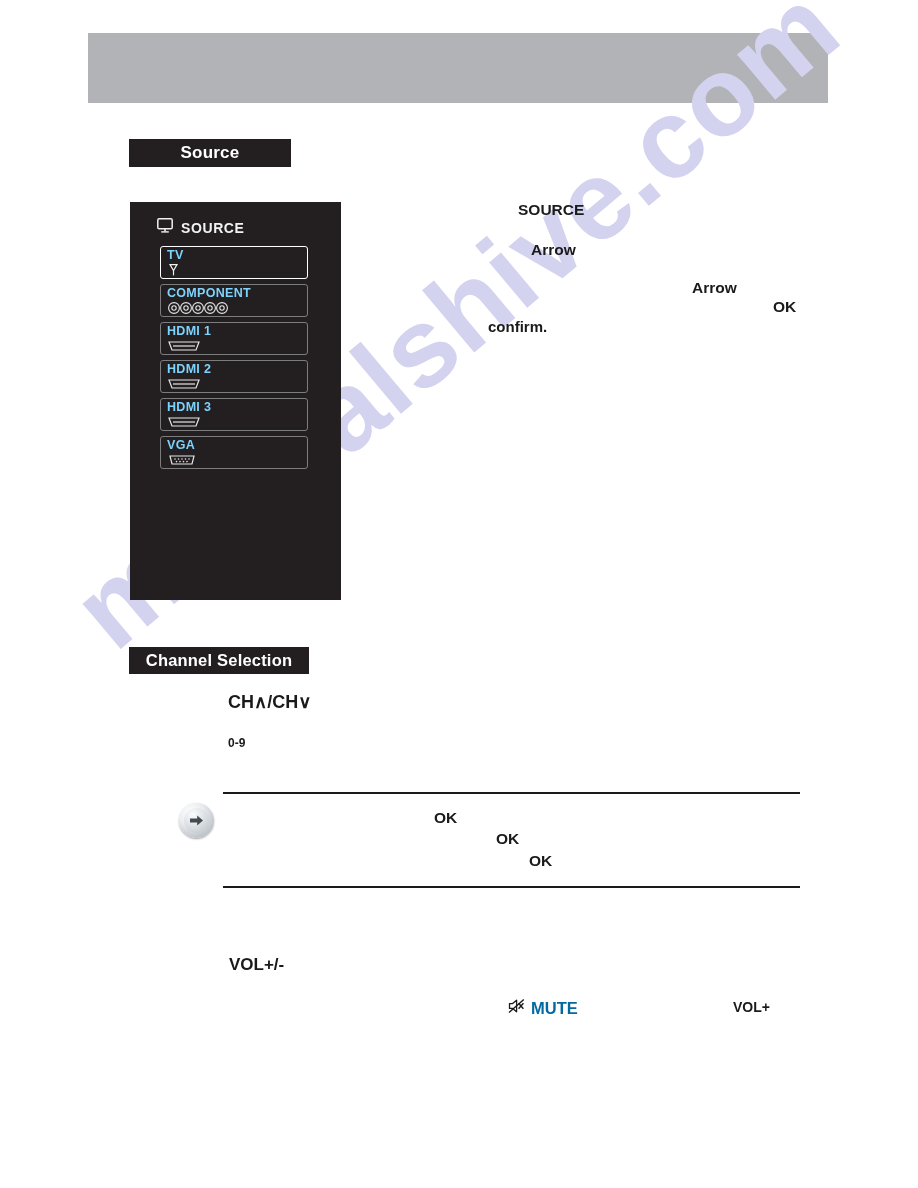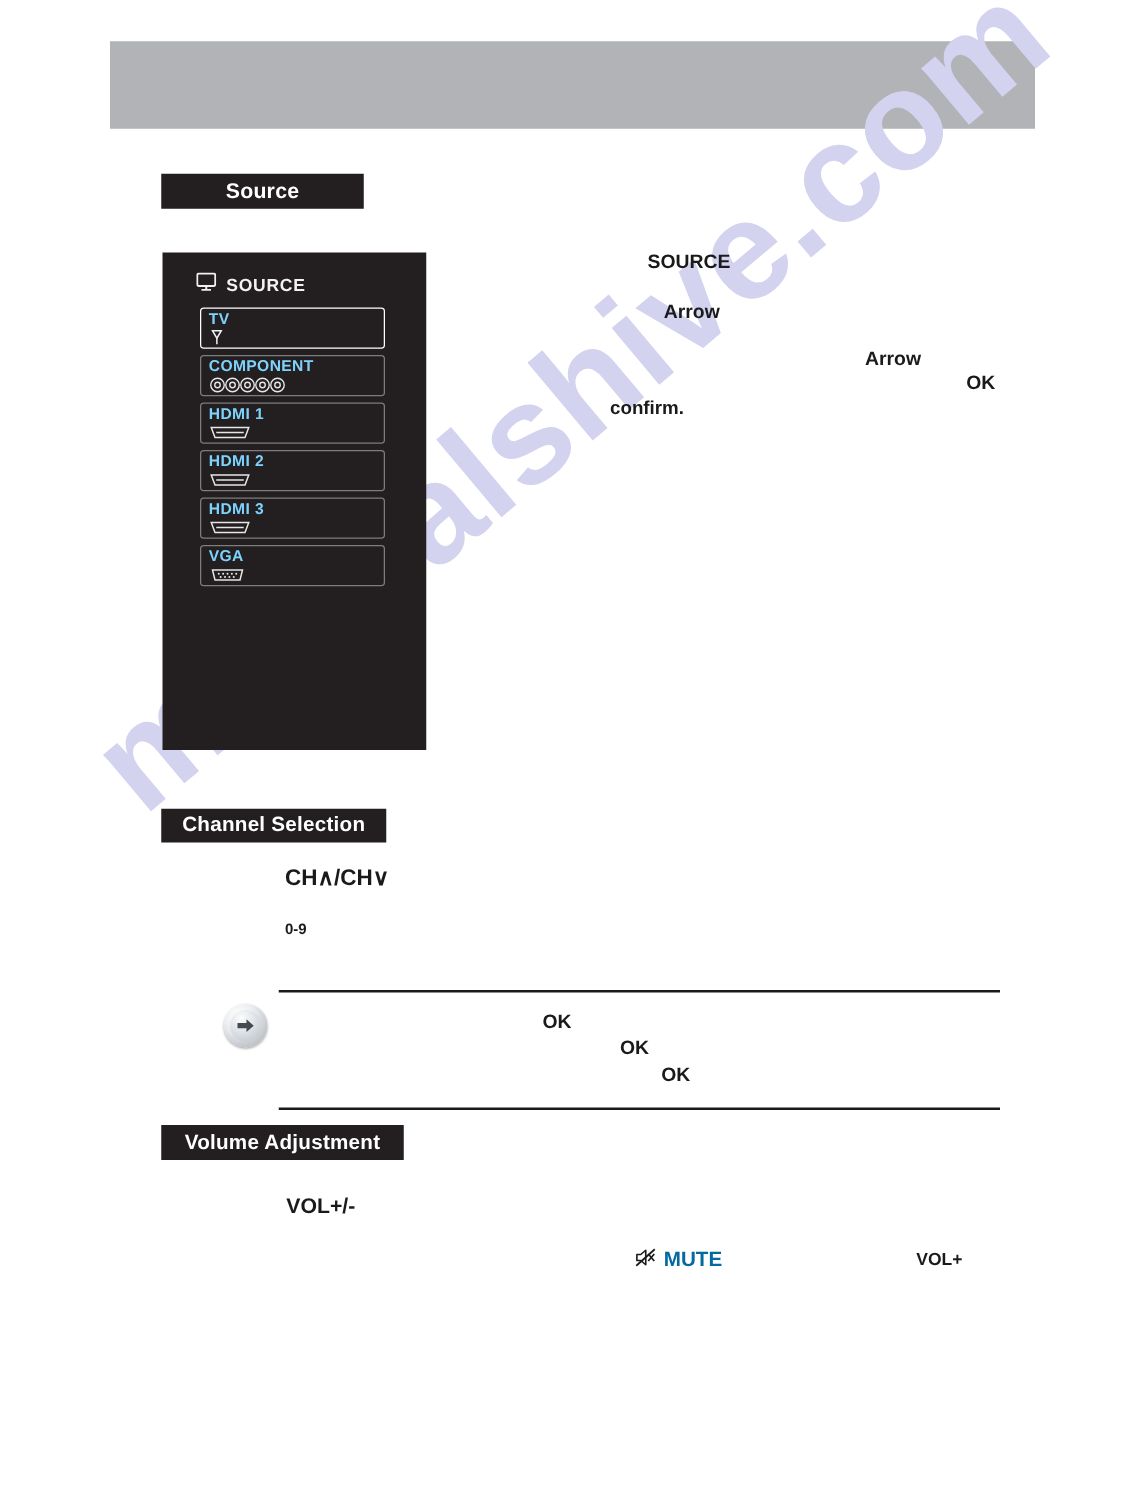--- a/index.html
+++ b/index.html
@@ -294,7 +294,6 @@
   <div class="frag b" style="left:496px; top:830px; font-size:15.5px;">OK</div>
   <div class="frag b" style="left:529px; top:852px; font-size:15.5px;">OK</div>
 
-  <div class="section-bar" id="bar-volume">Volume Adjustment</div>
 
   <div class="frag b" style="left:229px; top:955px; font-size:17px;">VOL+/-</div>
 

